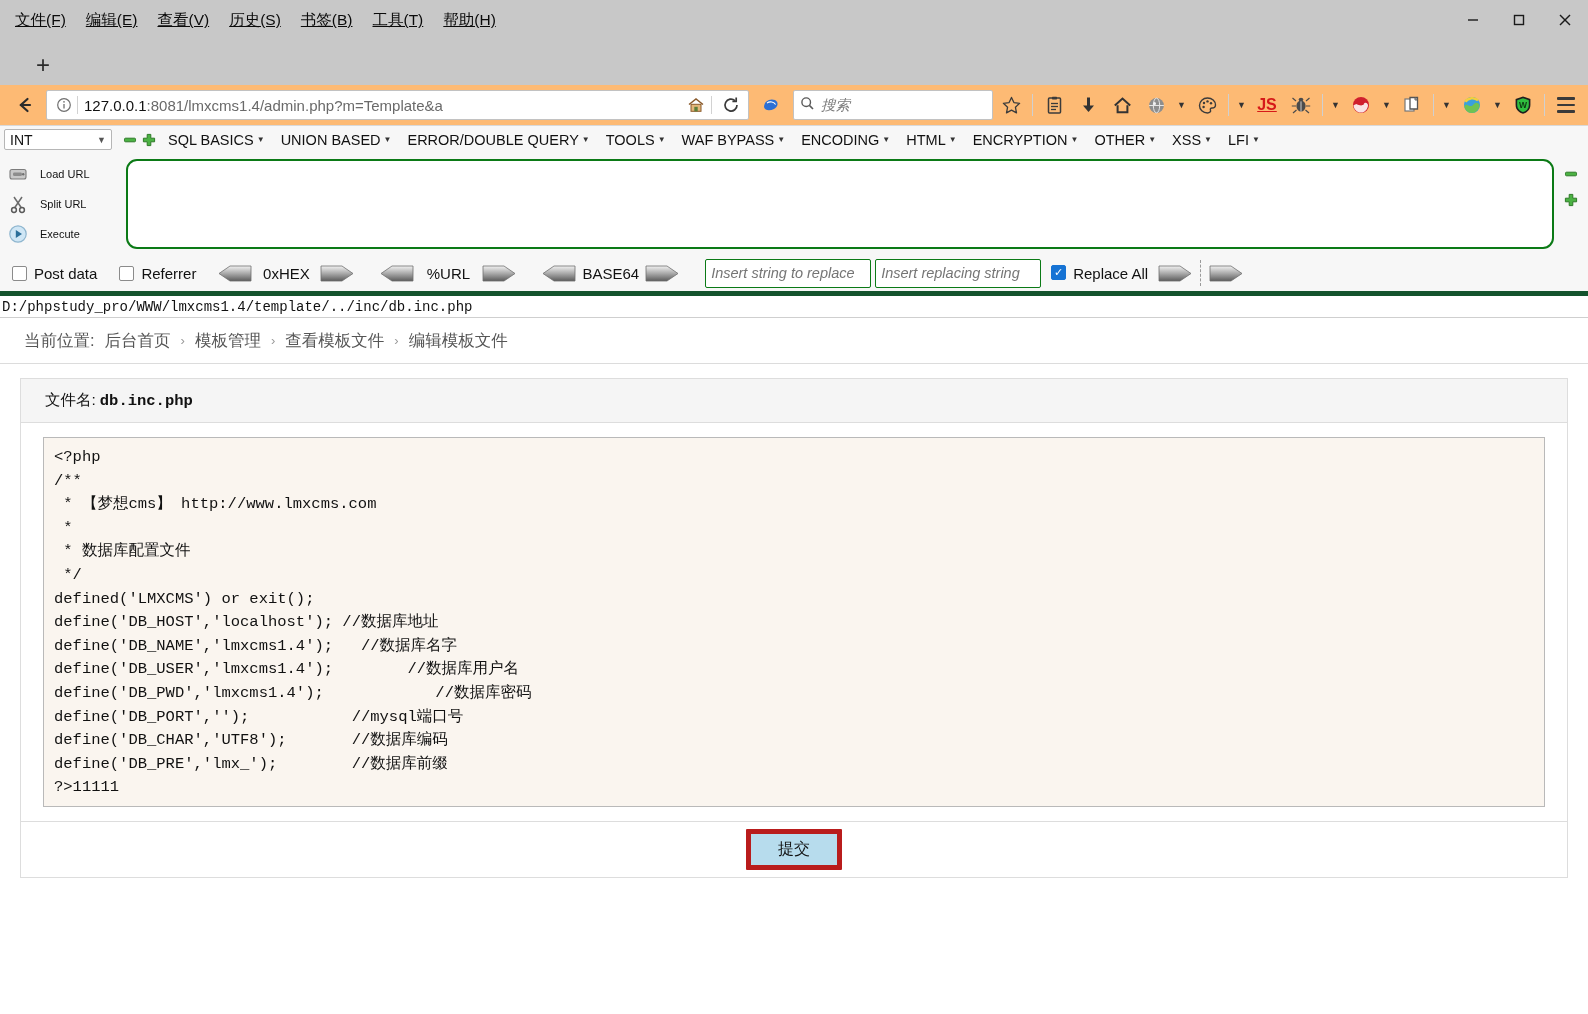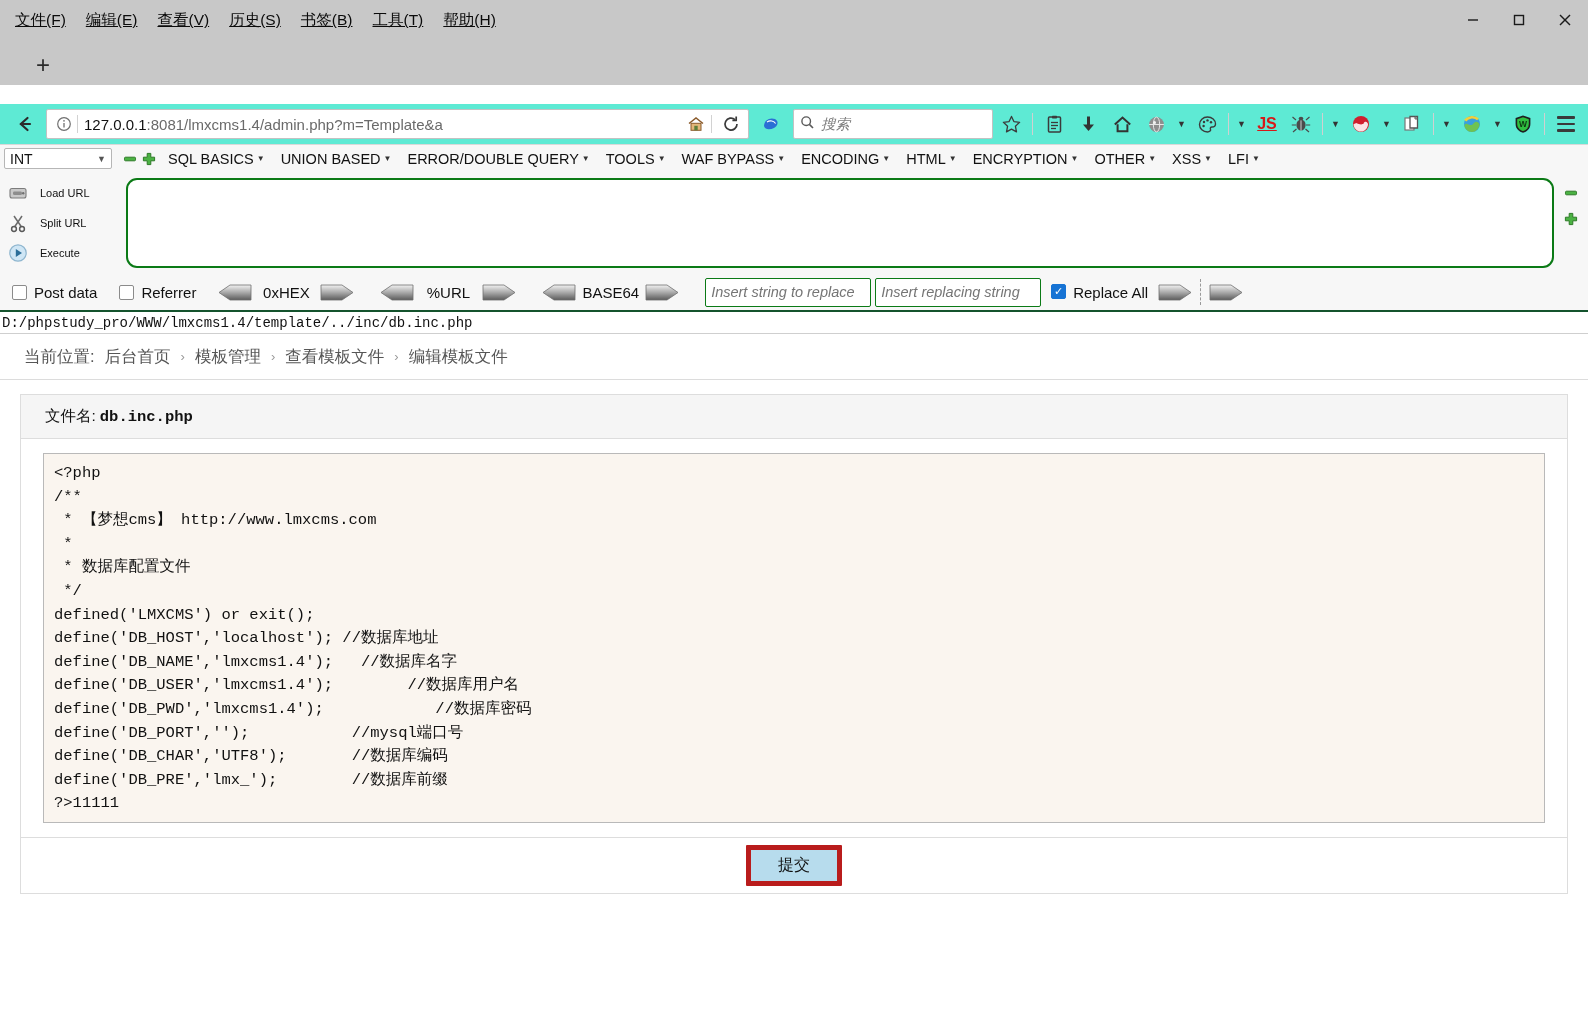--- a/index.html
+++ b/index.html
@@ -50,8 +50,8 @@
 
   
   .navbar{
-    height:41px; background:#5eead4; display:flex; align-items:center;
-    padding:0 6px 0 8px; gap:2px; border-bottom:1px solid #d9d9d9;margin-top:19px;
+    height:41px; background:#fdba74; display:flex; align-items:center;
+    padding:0 6px 0 8px; gap:2px; border-bottom:1px solid #d9d9d9;
   }
   .navbtn{
     width:34px;height:34px;border-radius:50%;

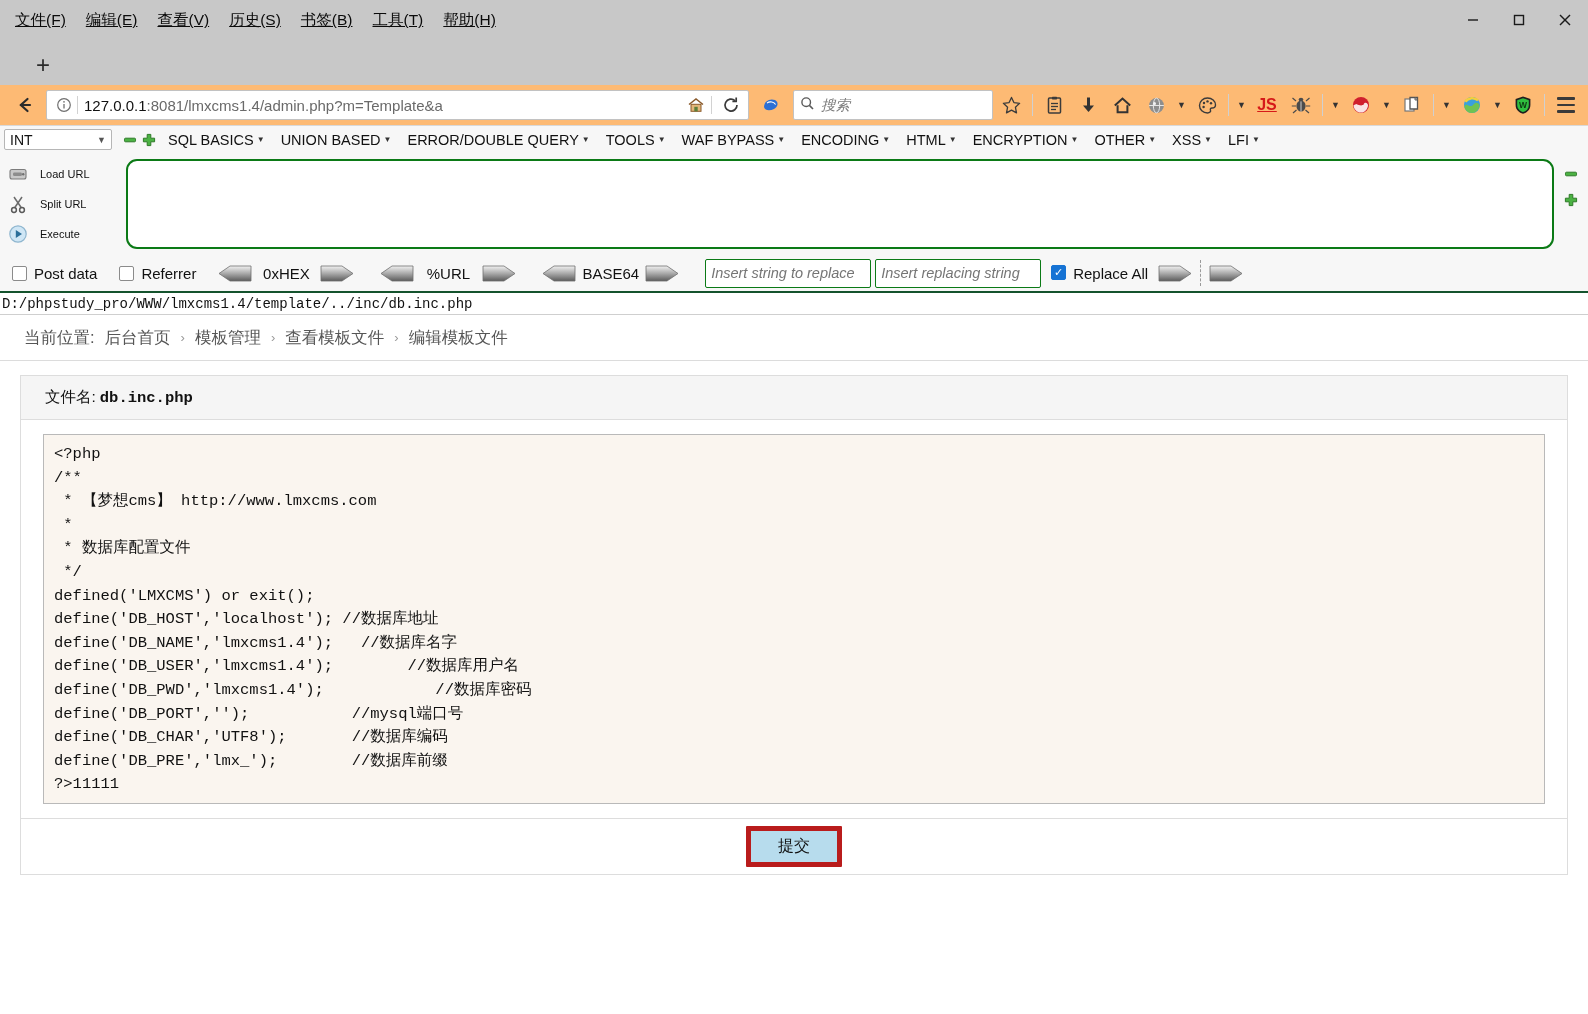--- a/index.html
+++ b/index.html
@@ -90,7 +90,7 @@
   .hamburger i{ display:block;width:18px;height:2.6px;background:#3a3a3a;border-radius:1px;}
 
   
-  .hackbar{ background:#e5e5e5; border-bottom:2px solid #14532d; }
+  .hackbar{ background:#e5e5e5; border-bottom:5px solid #14532d; }
   .hb-menurow{
     height:27px; display:flex; align-items:center; gap:0px; padding-left:4px;
     background:#f7f7f7;

